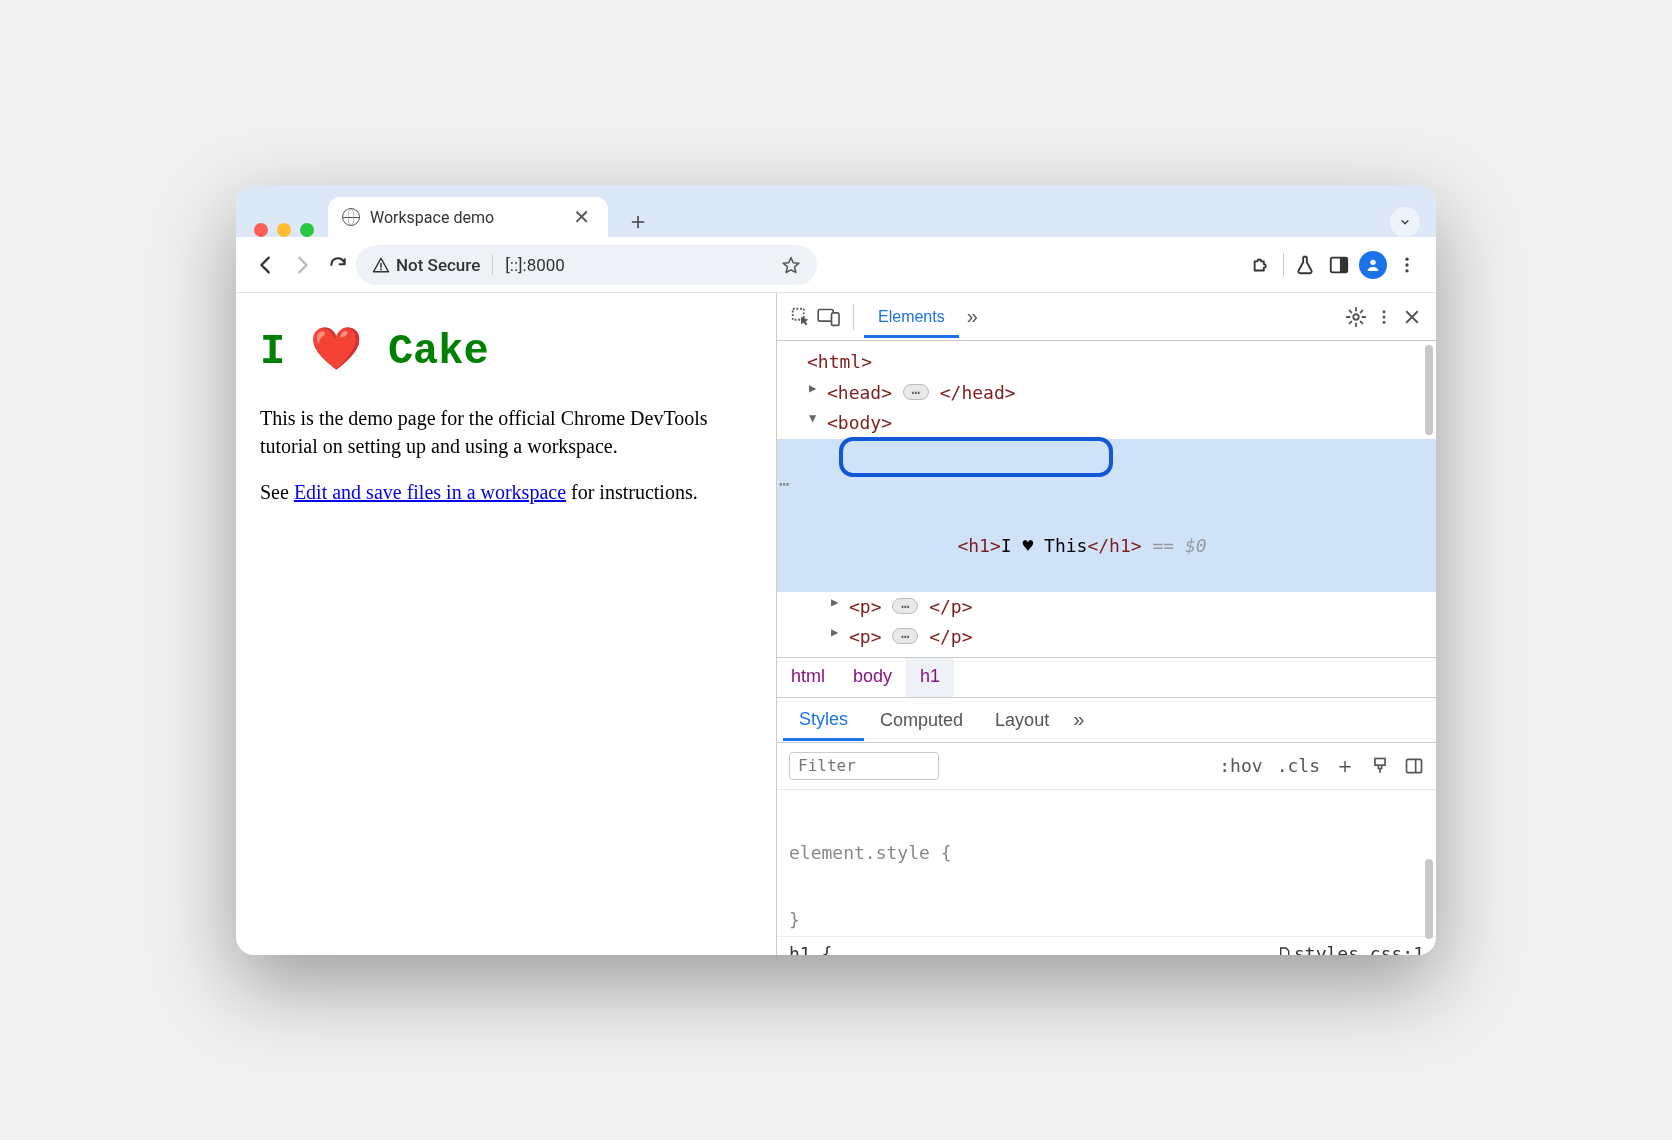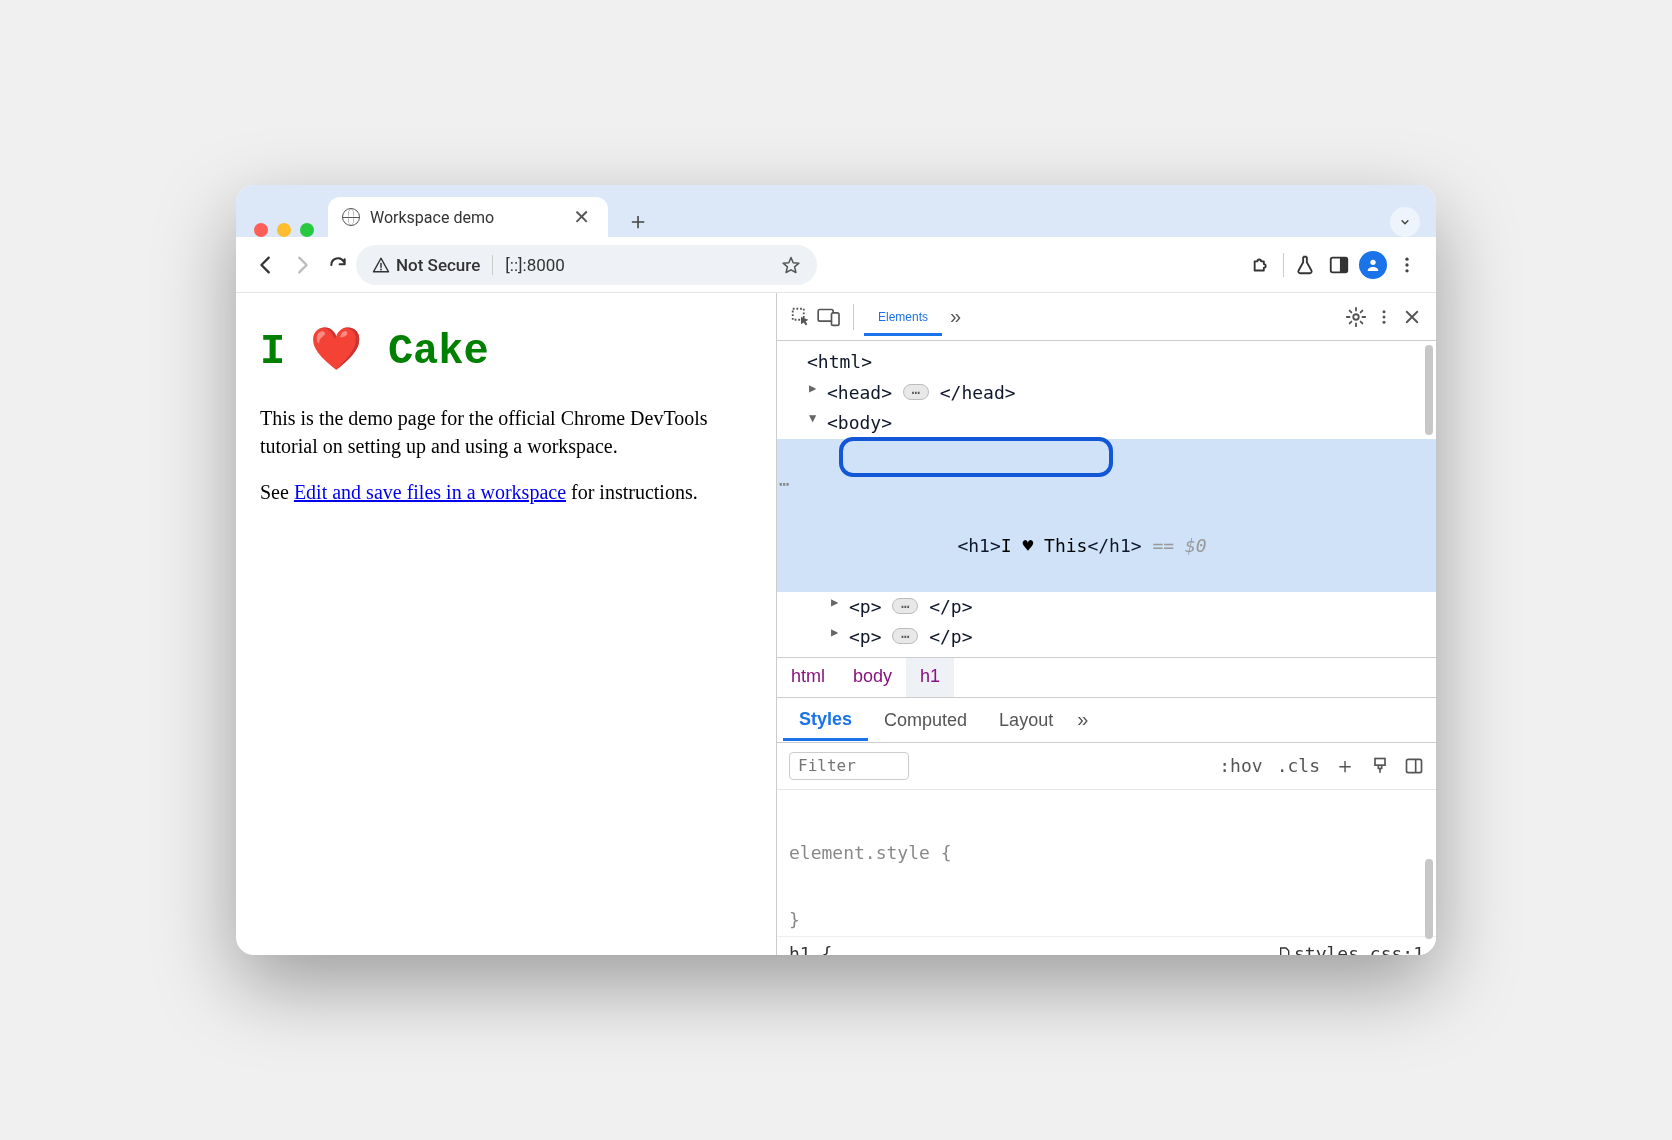--- a/index.html
+++ b/index.html
@@ -90,7 +90,7 @@
   .dt-iconbtn {
     width:28px;height:28px;display:flex;align-items:center;justify-content:center;cursor:pointer;color:#555;
   }
-  .dt-tab { font-size:12px; padding:12px 14px; color:#555; cursor:pointer;}
+  .dt-tab { font-size:16px; padding:12px 14px; color:#555; cursor:pointer;}
   .dt-tab.active { color:#1a73e8; border-bottom:3px solid #1a73e8; padding-bottom:9px;}
   .dt-more { font-size:20px; color:#555; padding:0 8px; cursor:pointer;}
 

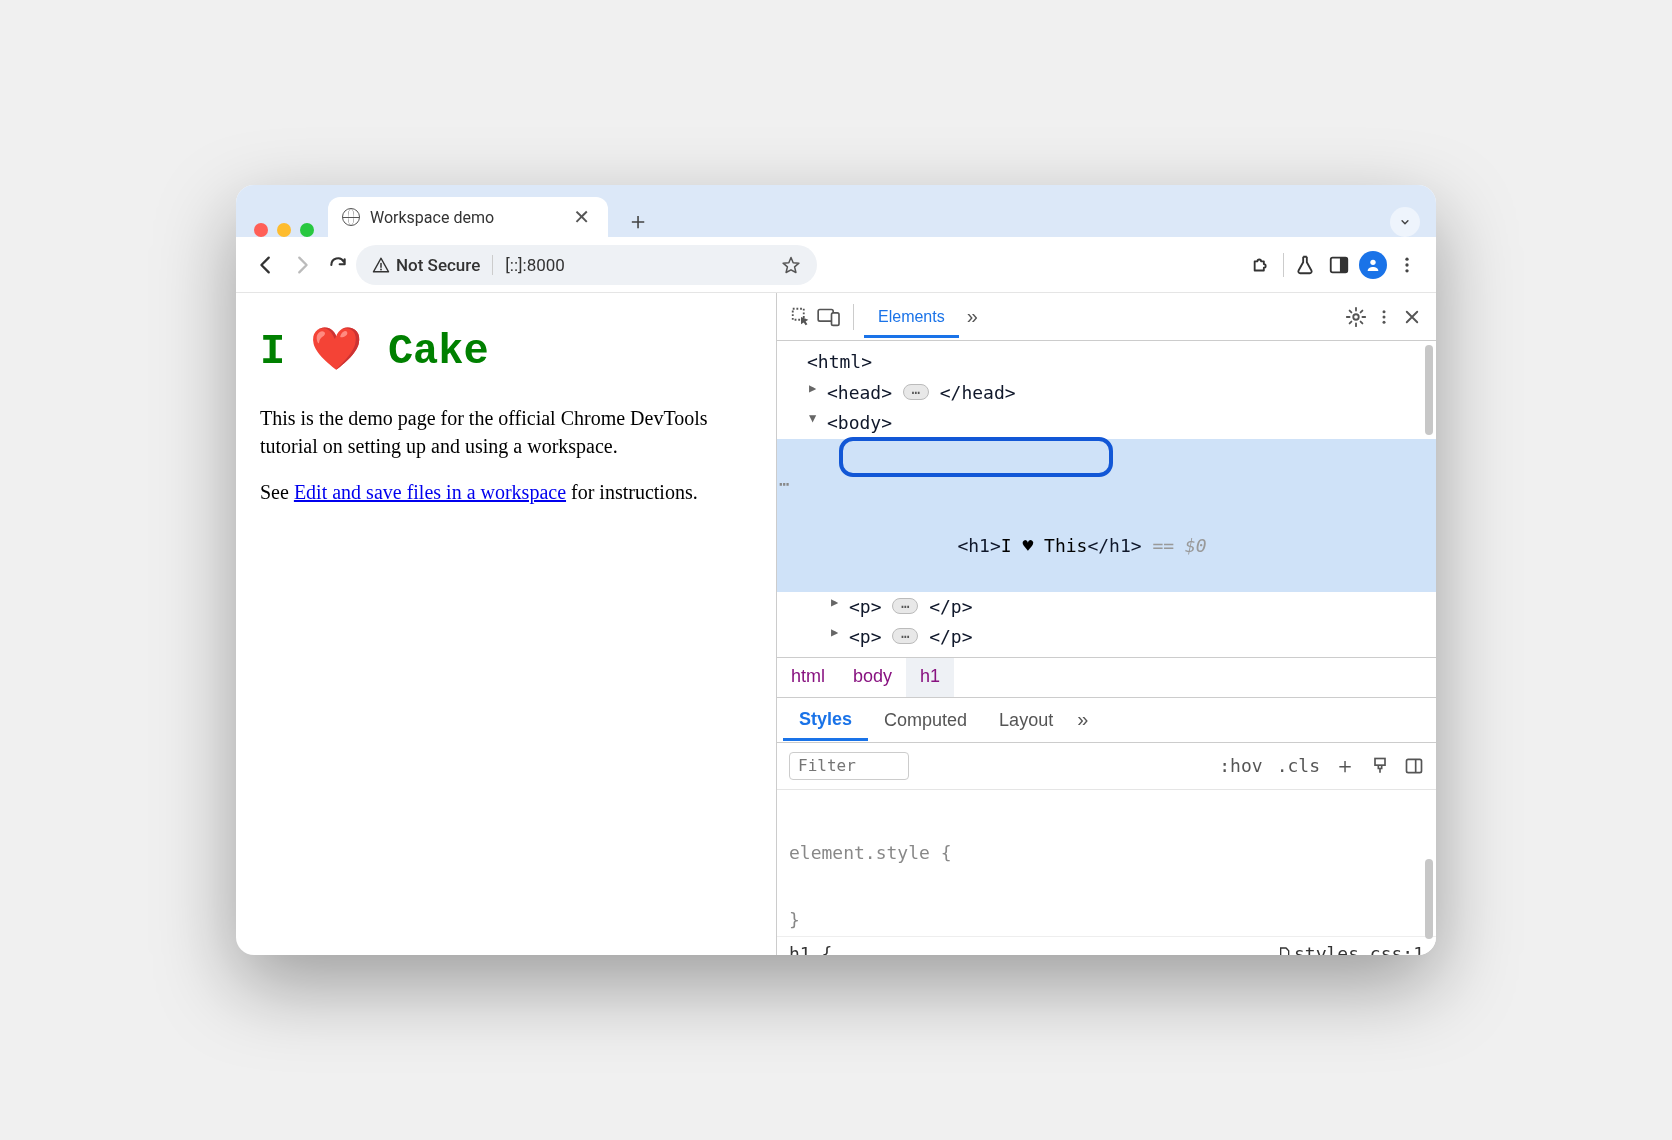--- a/index.html
+++ b/index.html
@@ -102,7 +102,7 @@
   .dom-row.selected {
     background:#cfe2f8;
   }
-  .tag { color:#0f172a;}
+  .tag { color:#7f1d1d;}
   .txt { color:#000;}
   .arrow { position:absolute; left:12px; color:#666; font-size:12px;}
   .dots {

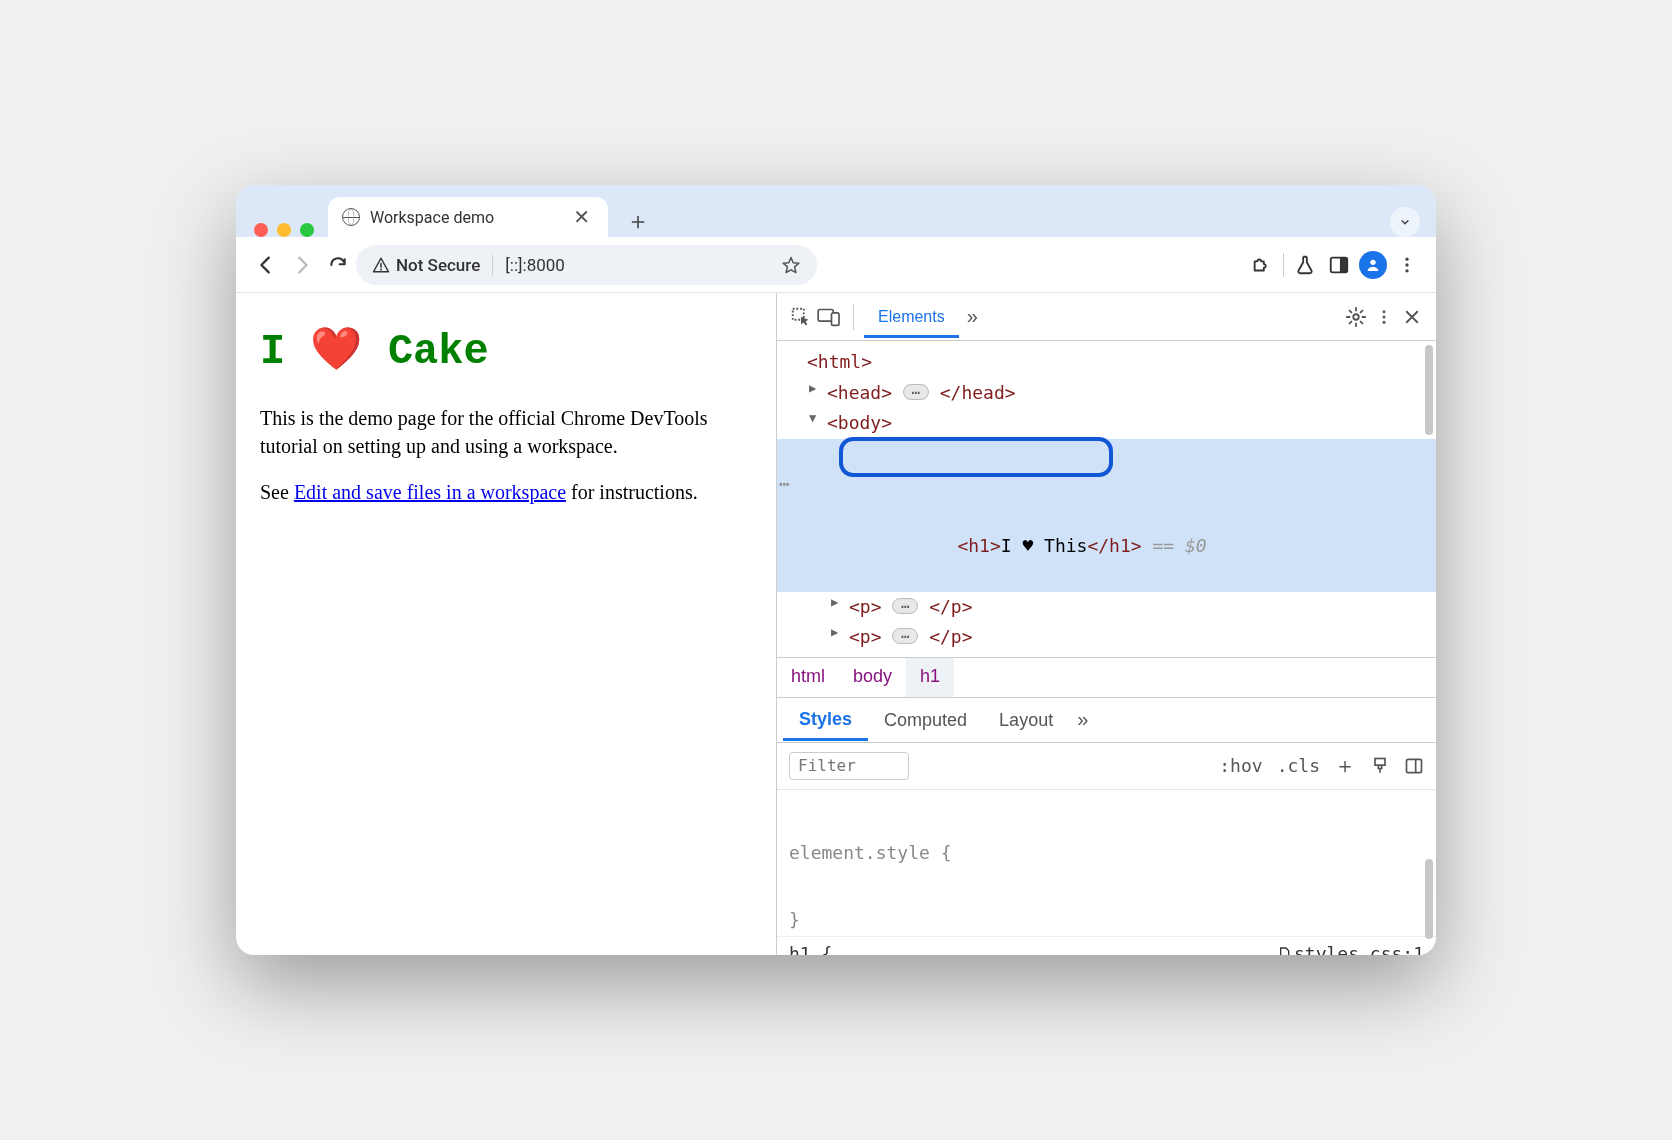--- a/index.html
+++ b/index.html
@@ -130,7 +130,7 @@
     display:flex; align-items:center; padding:0 6px;
   }
   .st-tab { font-size:18px; padding:11px 16px 10px; color:#555; cursor:pointer;}
-  .st-tab.active { color:#1a73e8; border-bottom:3px solid #1a73e8; padding-bottom:8px;font-weight:bold;}
+  .st-tab.active { color:#1a73e8; border-bottom:3px solid #1a73e8; padding-bottom:8px;}
 
   .styles-toolbar {
     display:flex; align-items:center; padding:8px 12px; gap:14px; font-family:Menlo,monospace;

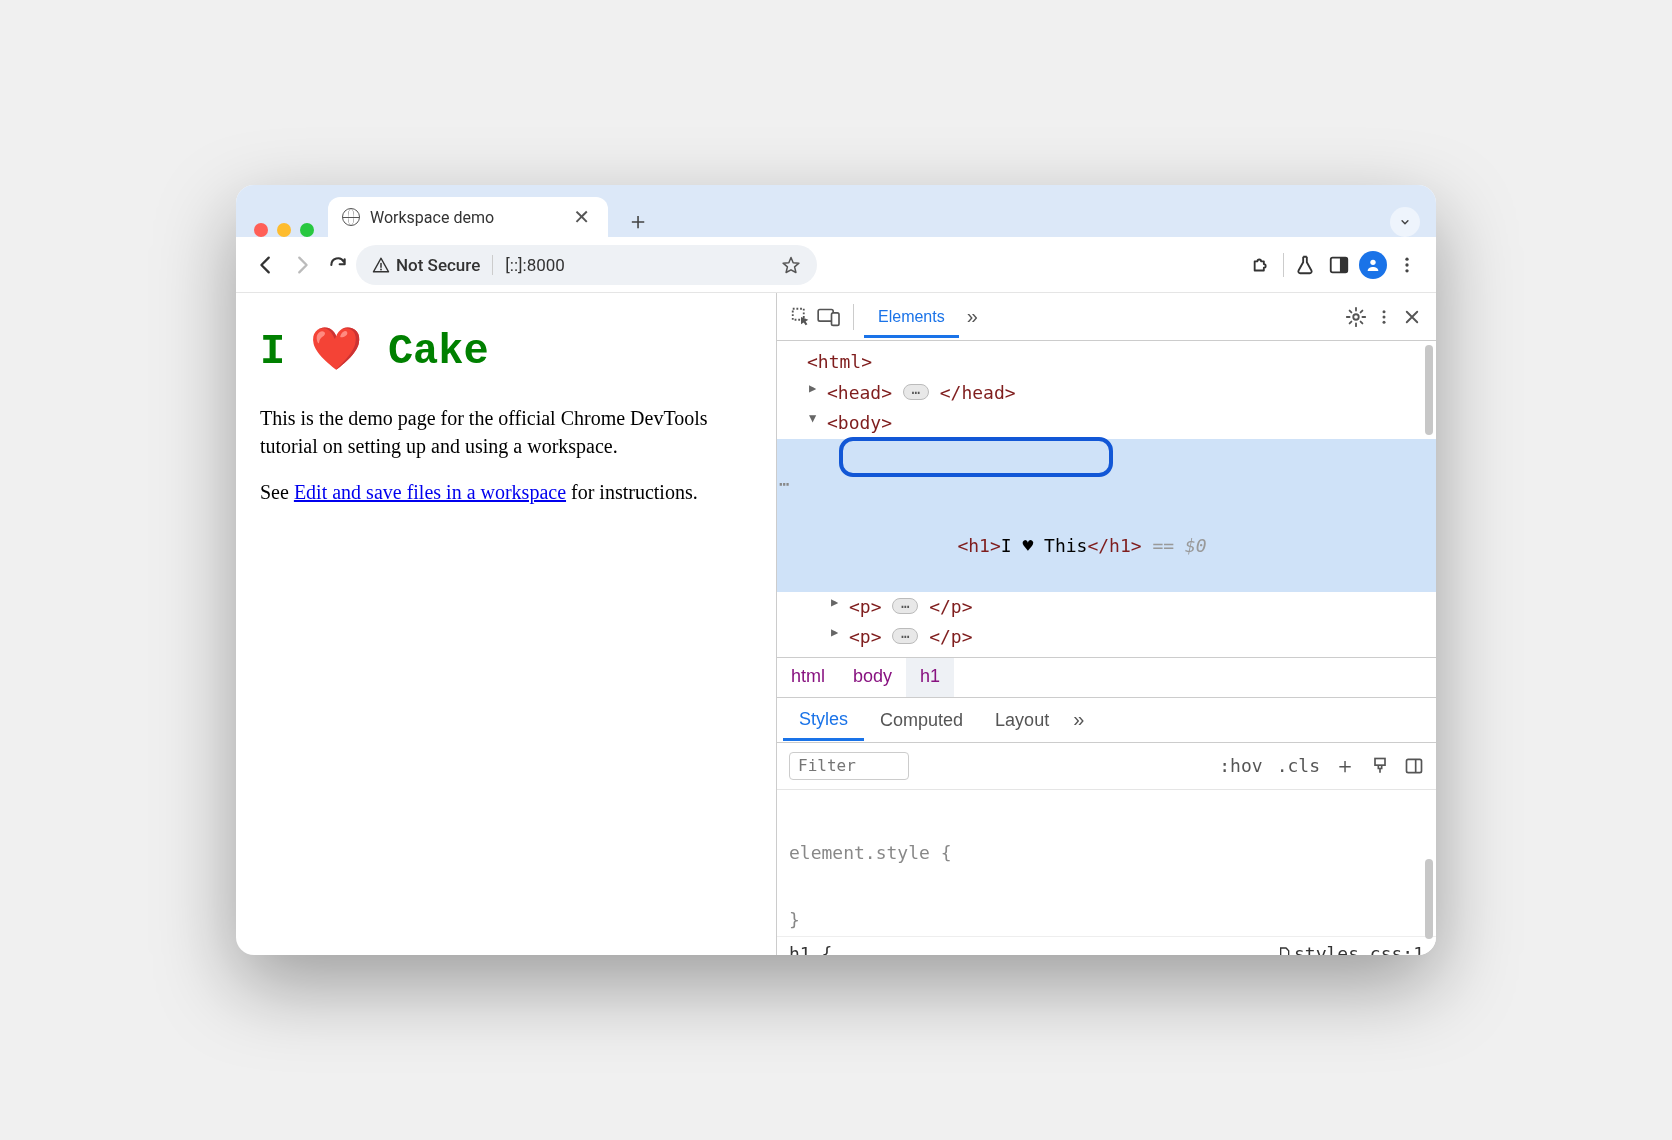--- a/index.html
+++ b/index.html
@@ -137,7 +137,7 @@
     border-bottom:1px solid #e5e5e5; font-size:18px;
   }
   .filter-input {
-    width:120px; height:28px; border:1px solid #ccc; border-radius:4px; padding:2px 8px;
+    width:150px; height:28px; border:1px solid #ccc; border-radius:4px; padding:2px 8px;
     font-family:inherit; font-size:16px; color:#b91c1c;
   }
   .styles-toolbar .tok { color:#555; cursor:pointer;}

